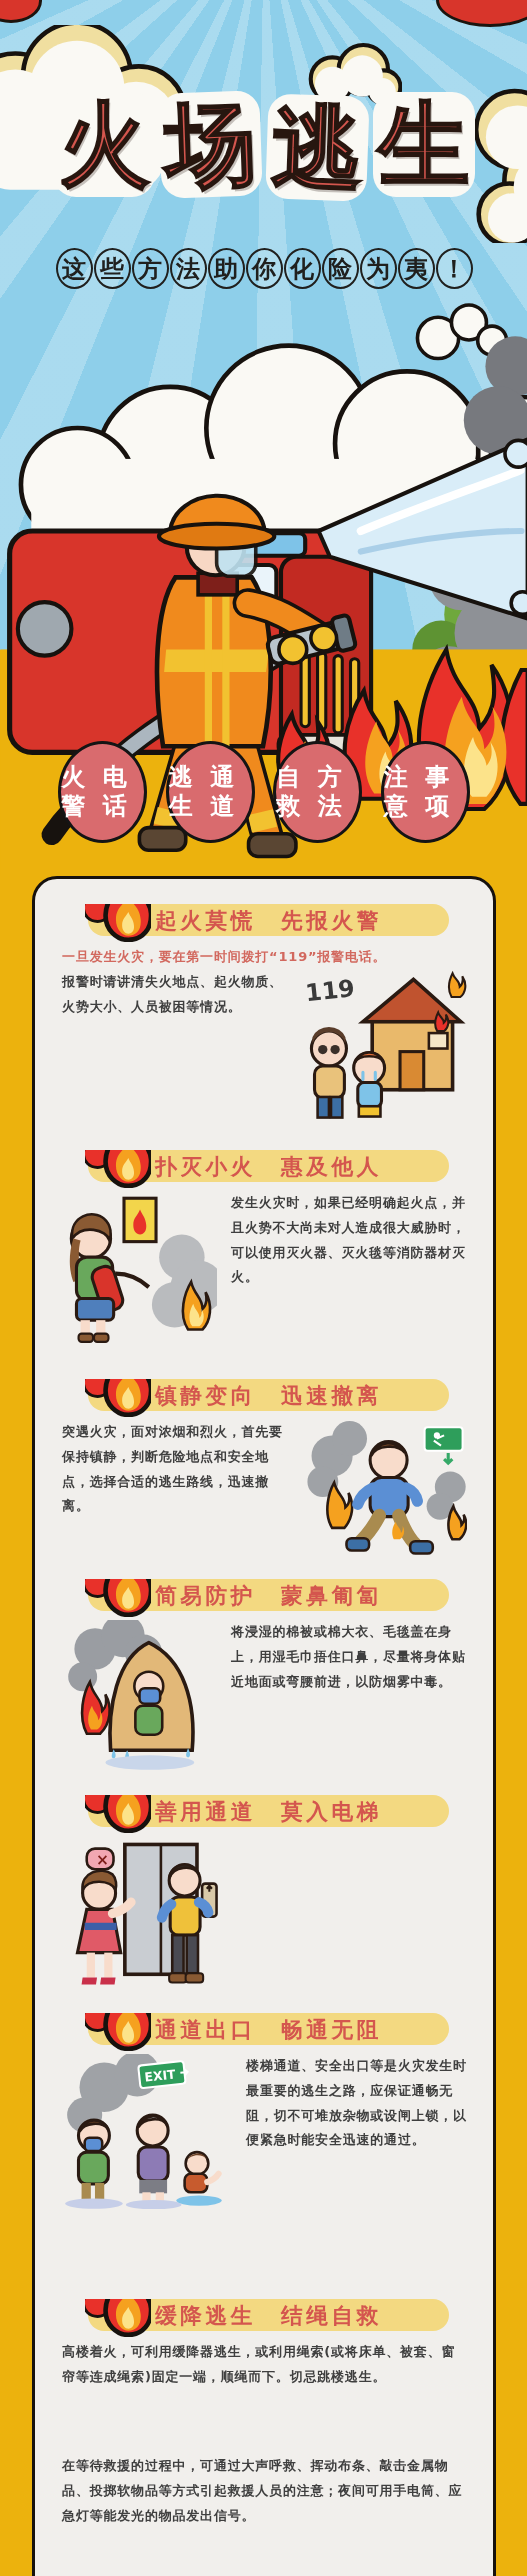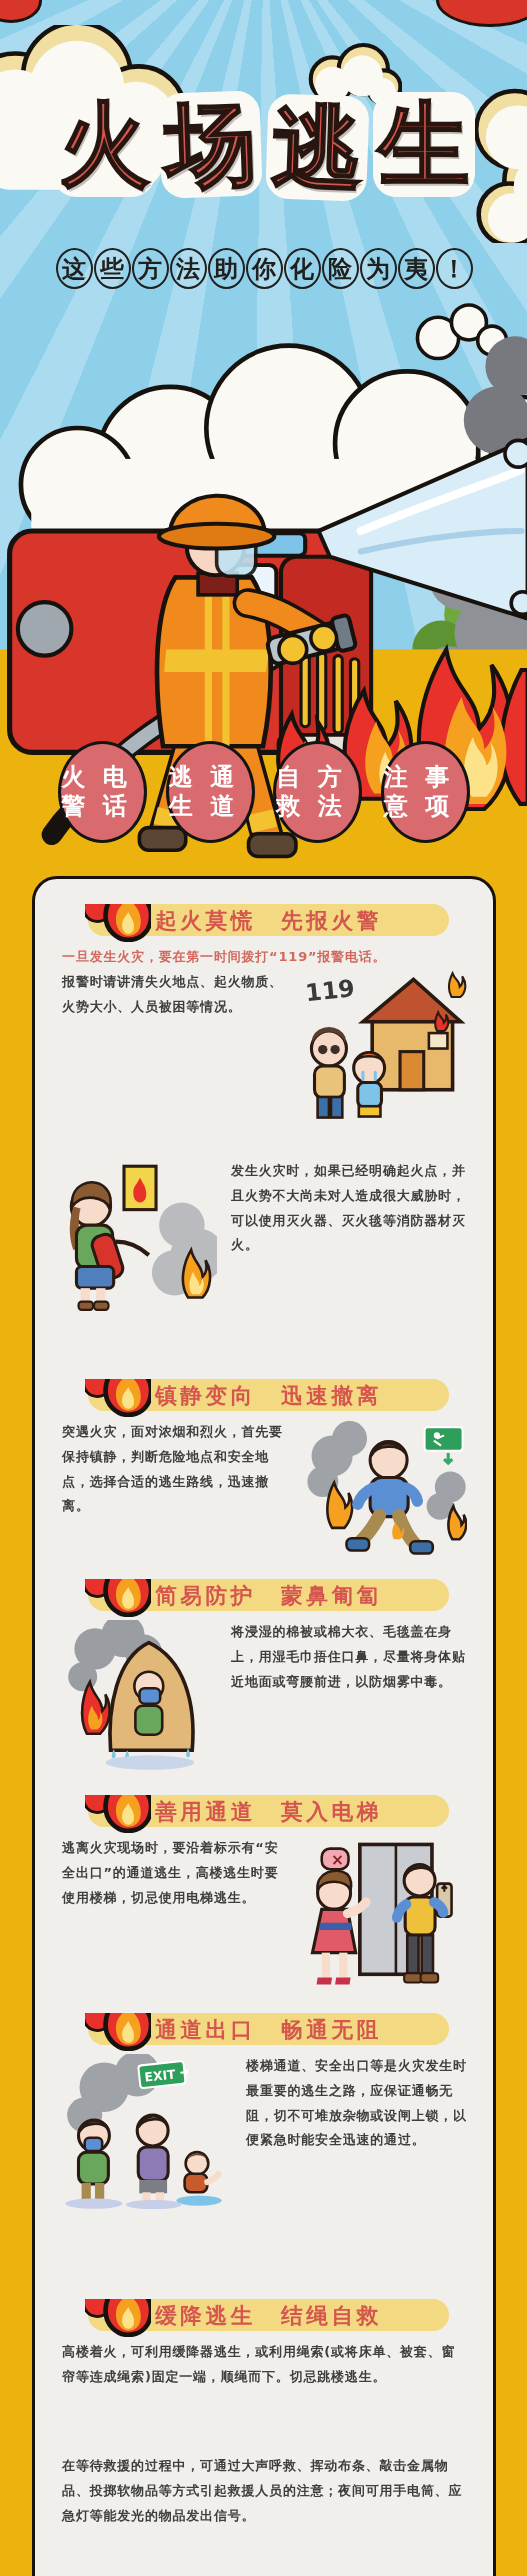--- a/index.html
+++ b/index.html
@@ -322,6 +322,21 @@
   </section>
 
   <section class="sec _2">
+    <div class="sec-head">
+      <span class="flame-badge"><svg width="66" height="68" viewBox="0 0 128 132">
+ <g transform="translate(-14,14) scale(0.62)">
+  <path d="M60,6 C46,38 20,42 18,80 C16,108 38,126 62,126 C88,126 106,104 104,76 C102,48 76,38 60,6 Z" fill="#E8312A" stroke="#17120E" stroke-width="9"></path>
+ </g>
+ <g transform="translate(28,0)">
+  <path d="M54,4 C40,36 14,40 12,78 C10,108 34,128 56,128 C84,128 102,106 100,76 C98,46 70,36 54,4 Z" fill="#E8312A" stroke="#17120E" stroke-width="9"></path>
+  <path d="M56,42 C48,60 32,64 32,88 C32,108 44,120 56,120 C72,120 82,108 80,88 C78,64 64,60 56,42 Z" fill="#F5A11F"></path>
+  <path d="M56,74 C51,84 44,87 44,100 C44,110 50,116 56,116 C64,116 68,109 67,100 C66,88 60,84 56,74 Z" fill="#FCE38A"></path>
+ </g>
+          </svg></span>
+      <div class="pill">
+        <span class="pill-text">扑灭小火　惠及他人</span>
+      </div>
+    </div>
     <div class="sec-body">
         <div class="media-row">
           <div class="illo"><svg width="155" height="155" viewBox="0 0 300 300">

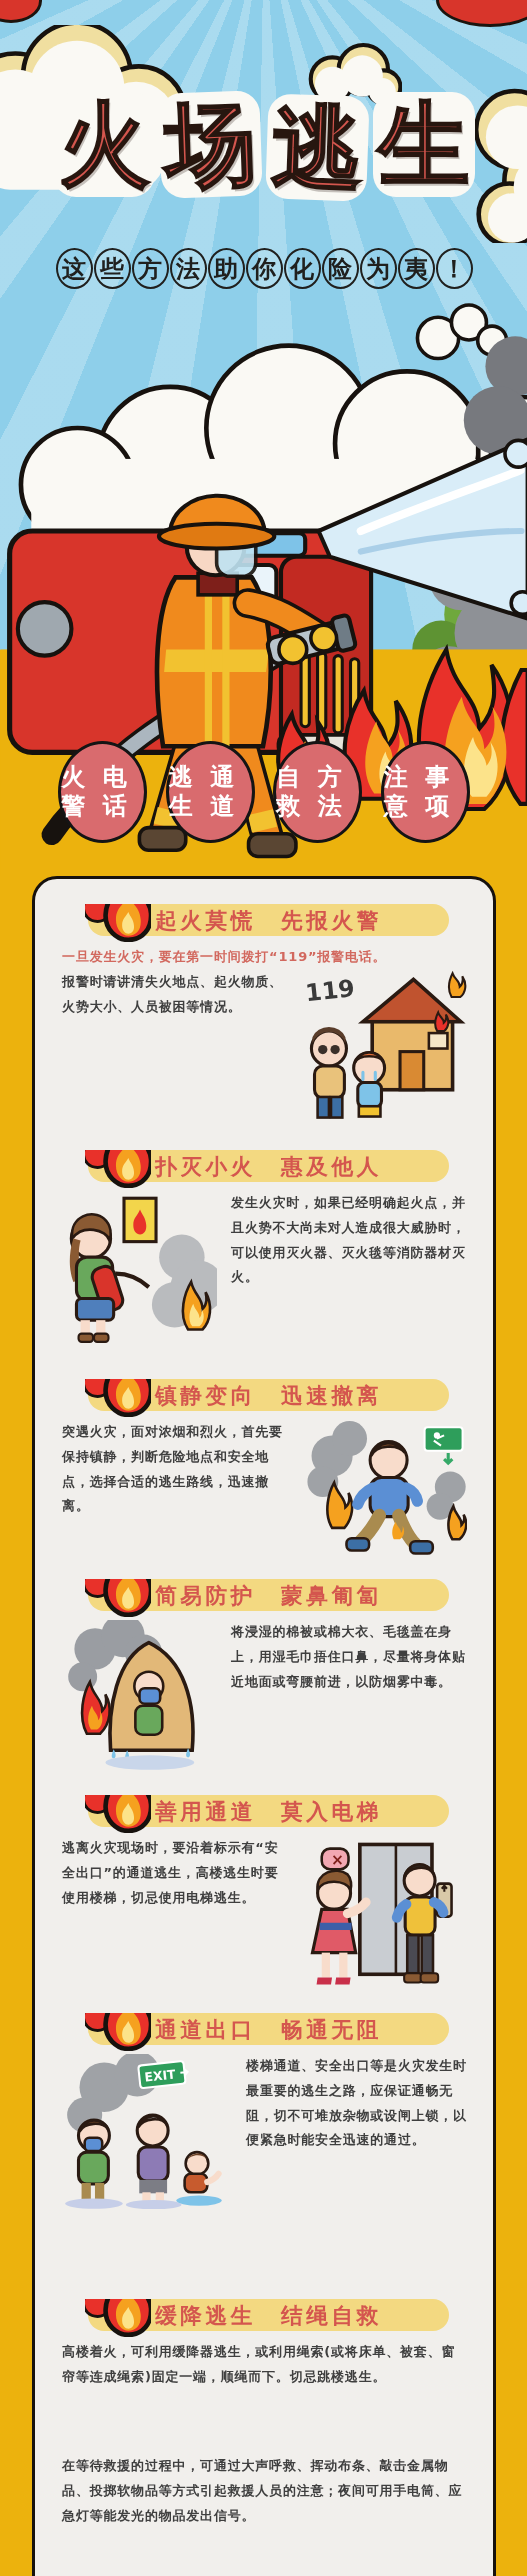--- a/index.html
+++ b/index.html
@@ -477,7 +477,6 @@
     </div>
     <div class="sec-body">
         <div class="media-row">
-          <p class="para">逃离火灾现场时，要沿着标示有“安全出口”的通道逃生，高楼逃生时要使用楼梯，切忌使用电梯逃生。</p>
           <div class="illo"><svg width="170" height="155" viewBox="0 0 330 300">
   <rect x="122" y="16" width="140" height="252" fill="#C9CDD2" stroke="#2A1A12" stroke-width="7"></rect>
   <line x1="192" y1="16" x2="192" y2="268" stroke="#2A1A12" stroke-width="5"></line>

